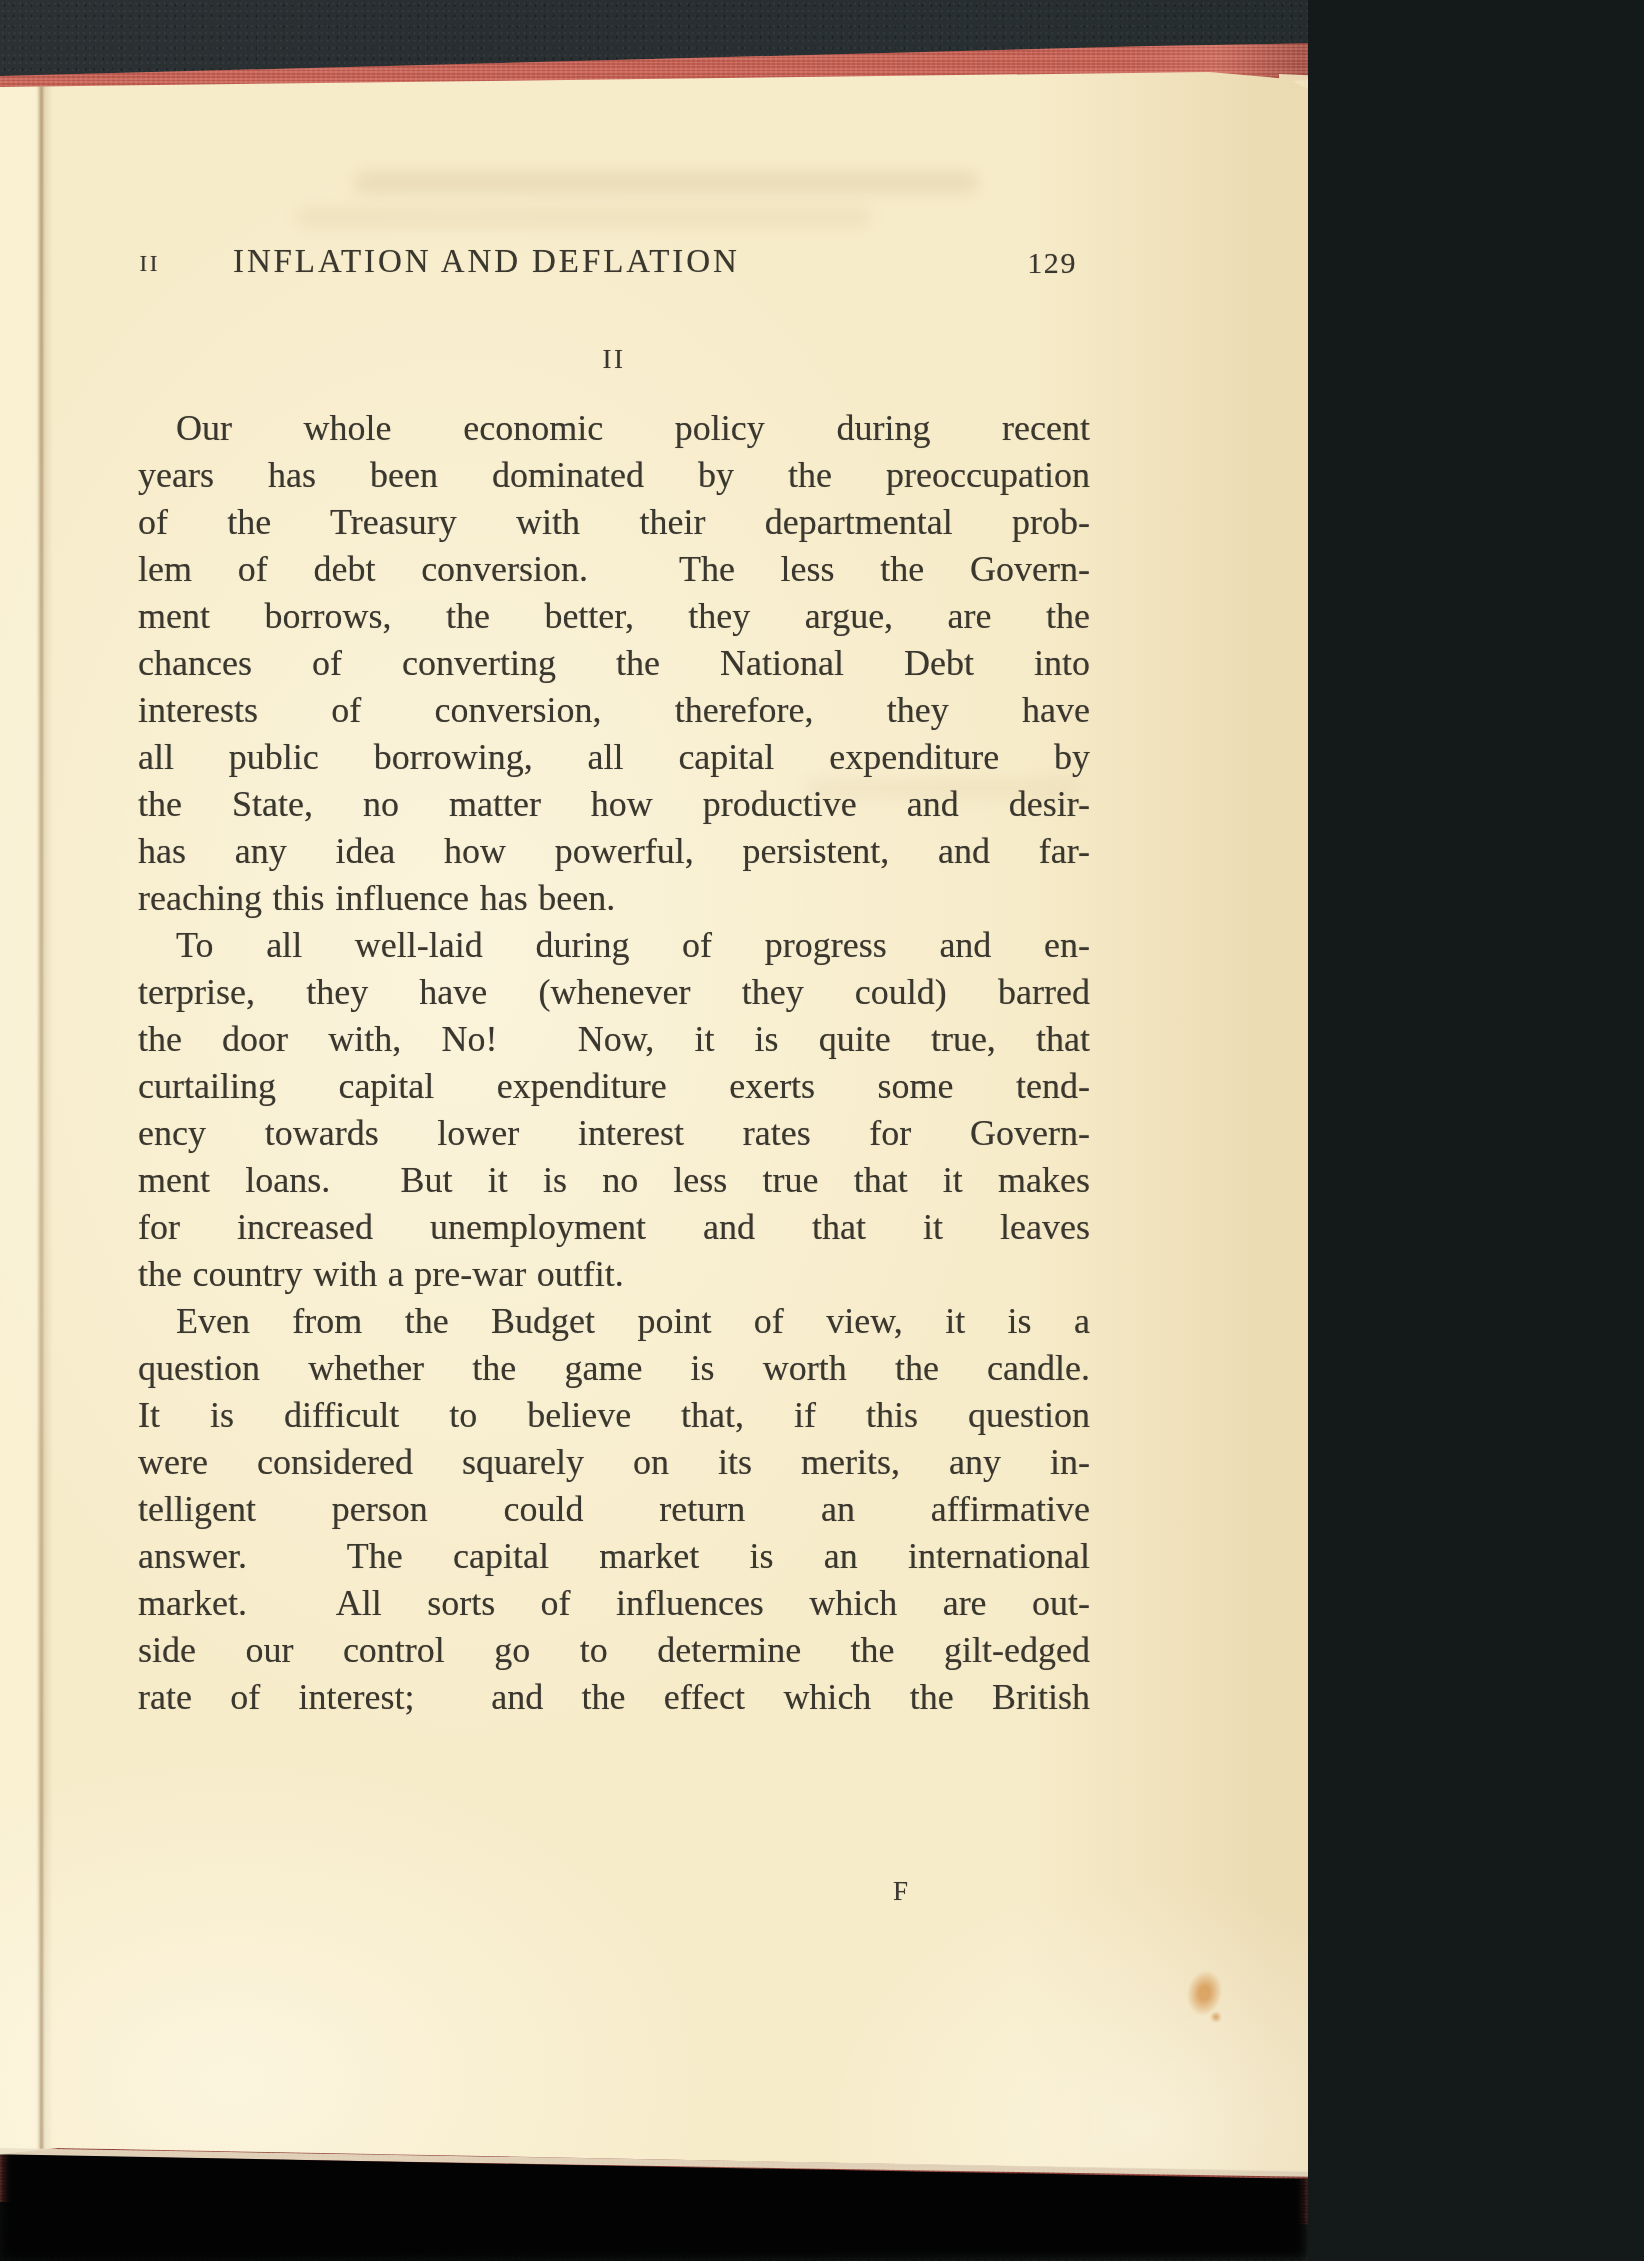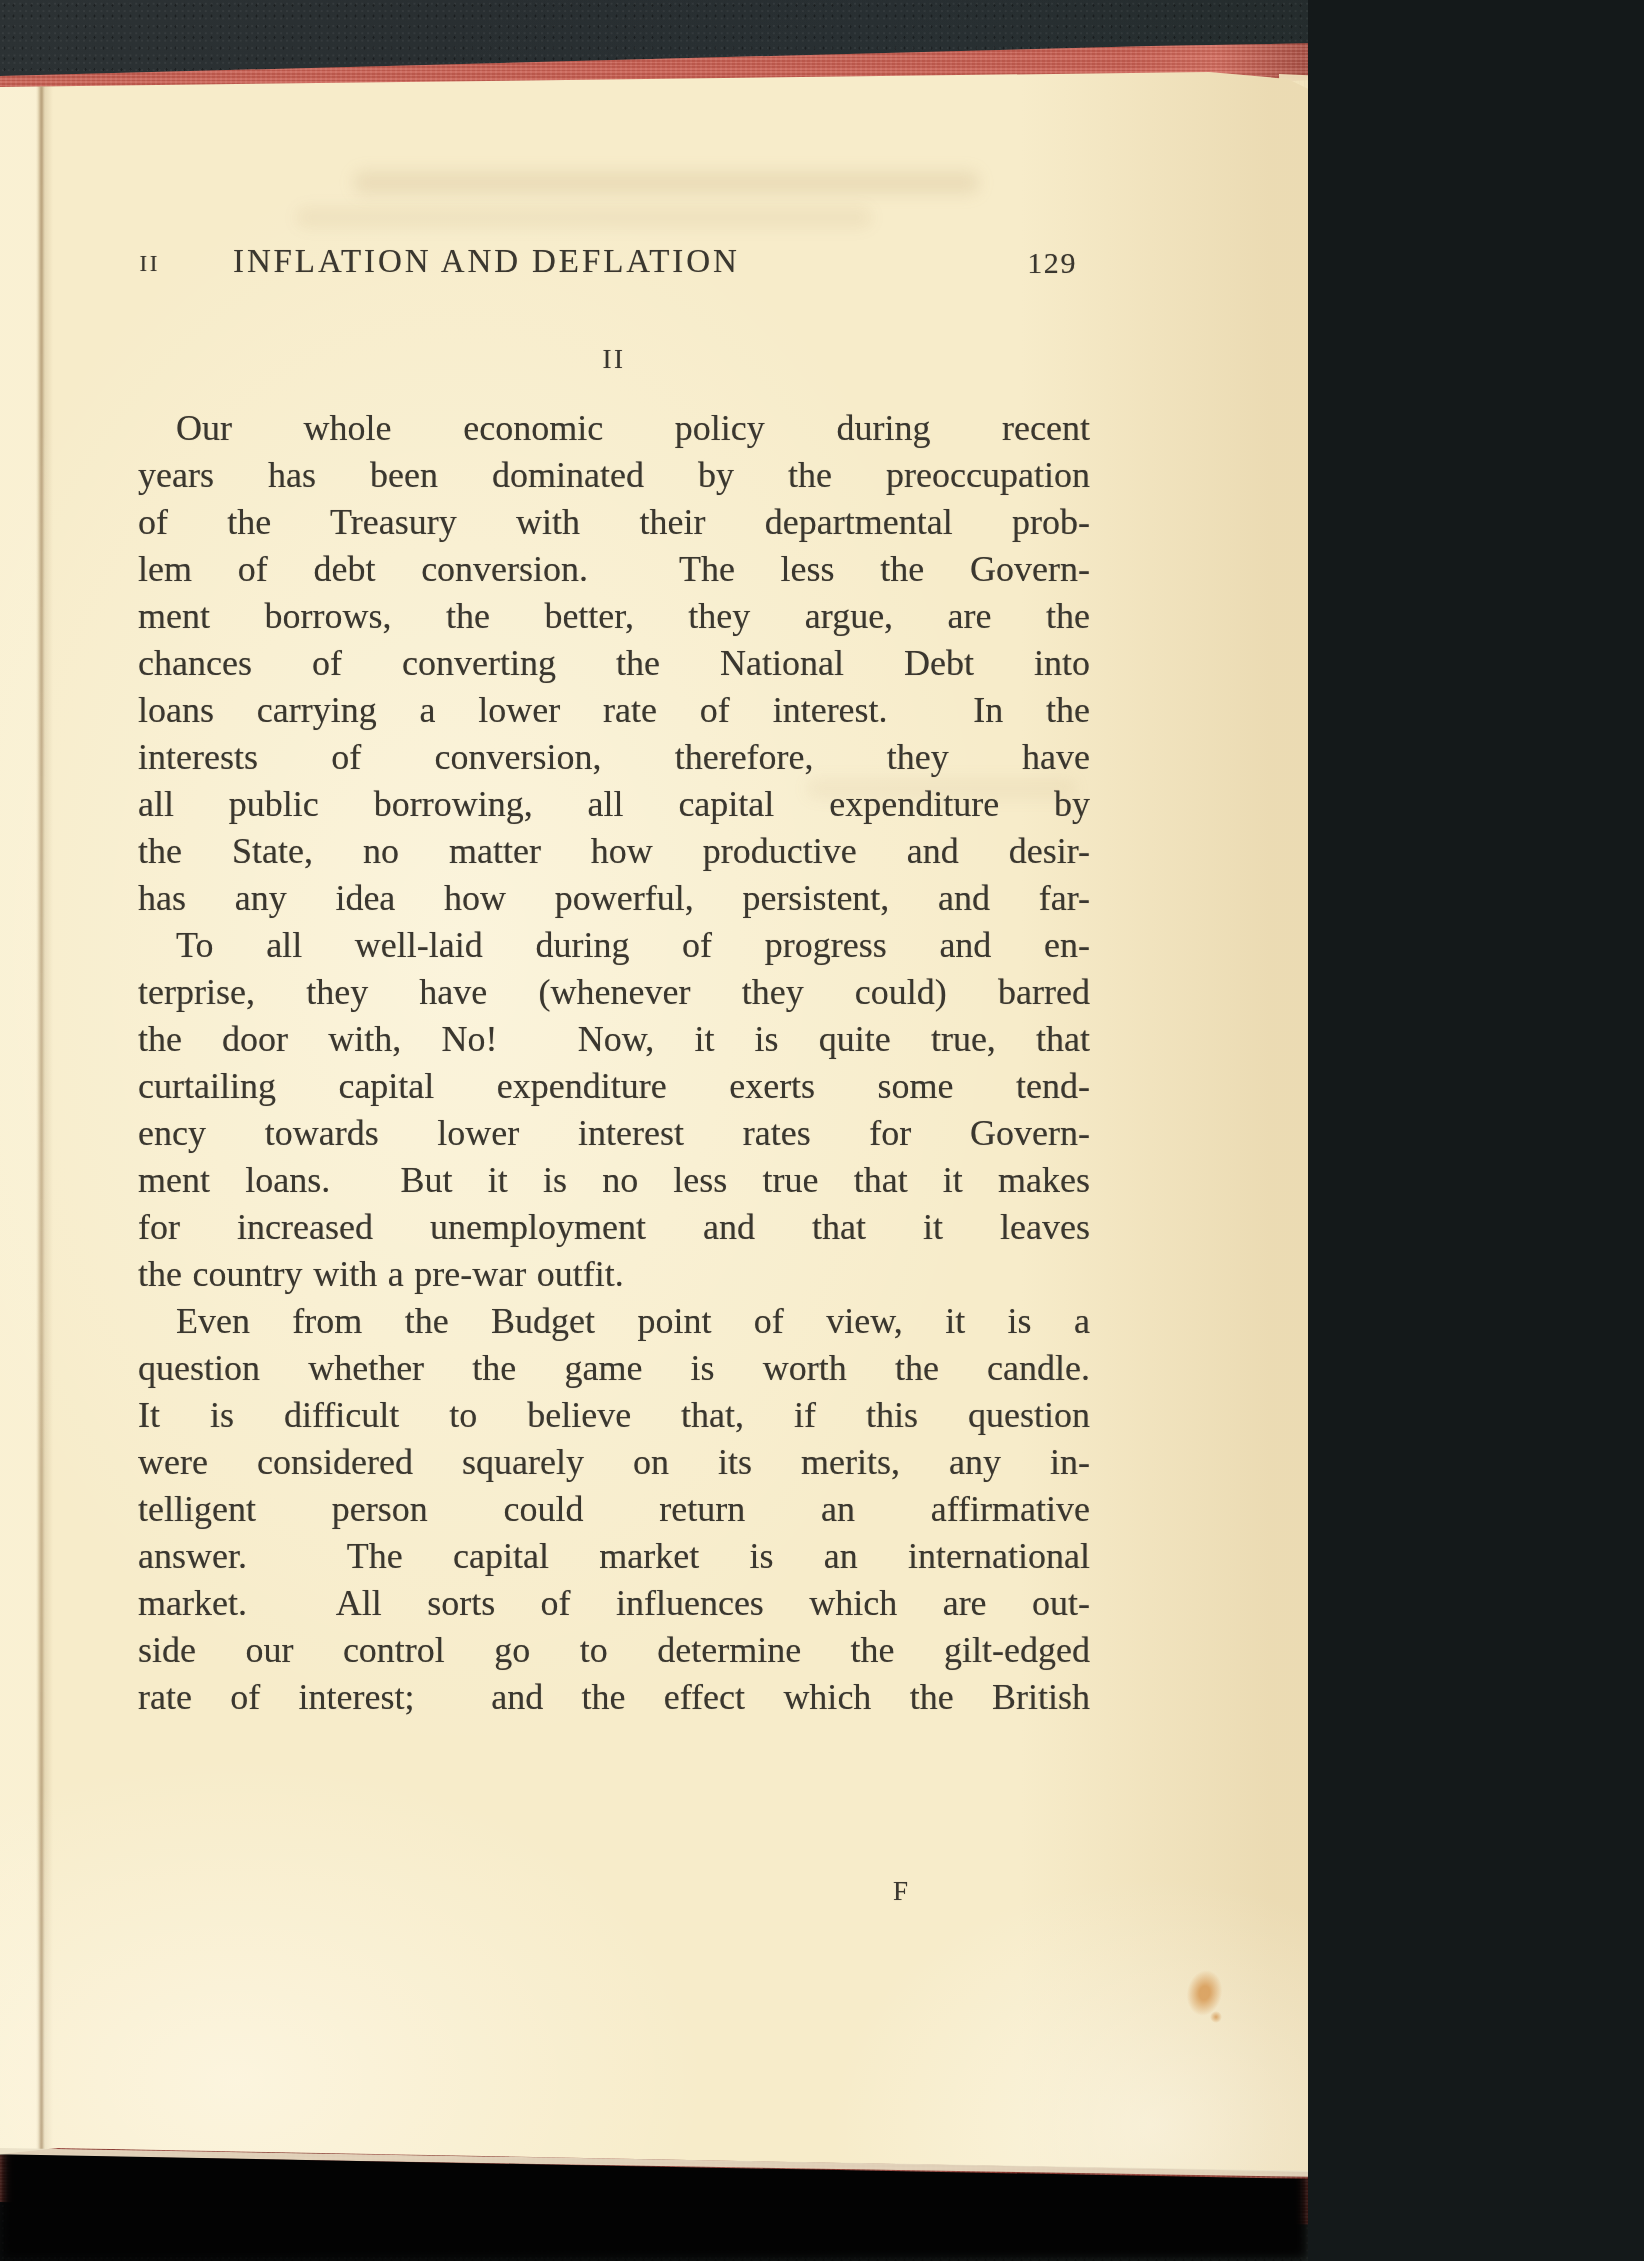--- a/index.html
+++ b/index.html
@@ -132,7 +132,6 @@
           <div class="line">lem of debt conversion.  The less the Govern-</div>
           <div class="line">ment borrows, the better, they argue, are the</div>
           <div class="line">chances of converting the National Debt into</div>
-          <div class="line">loans carrying a lower rate of interest.  In the</div>
           <div class="line">interests of conversion, therefore, they have</div>
           <div class="line">all public borrowing, all capital expenditure by</div>
           <div class="line">the State, no matter how productive and desir-</div>

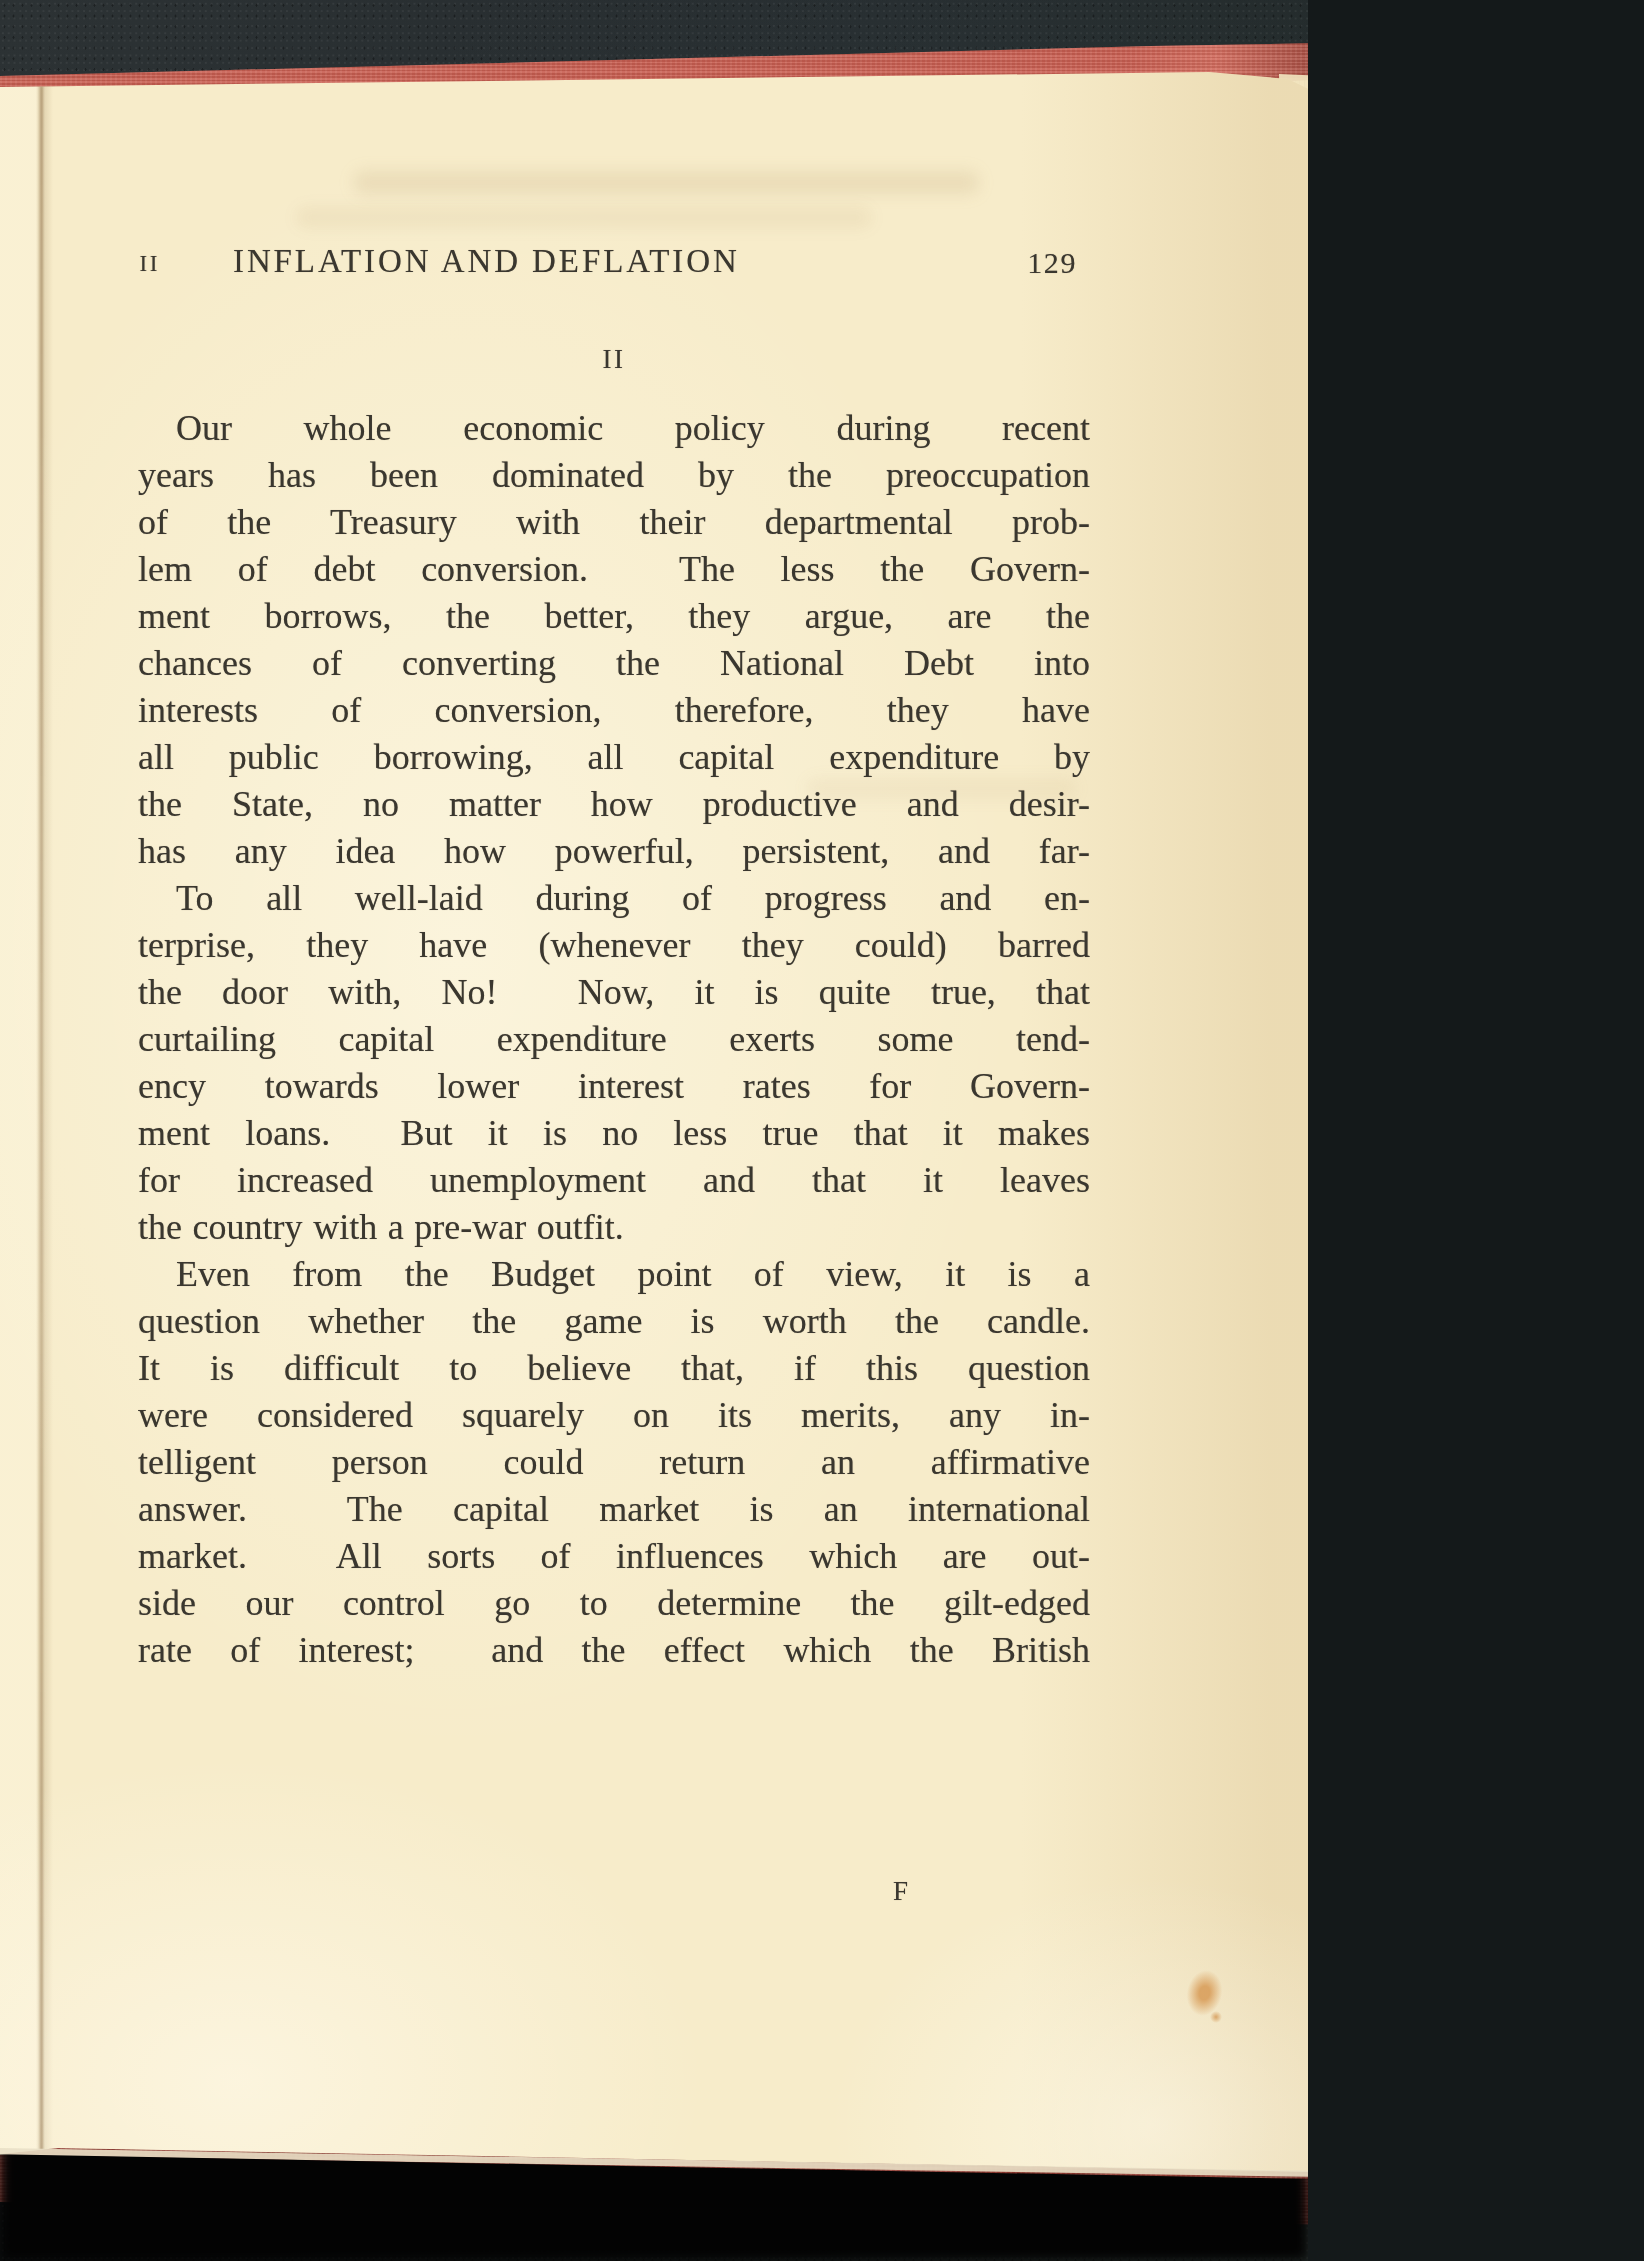--- a/index.html
+++ b/index.html
@@ -136,6 +136,7 @@
           <div class="line">all public borrowing, all capital expenditure by</div>
           <div class="line">the State, no matter how productive and desir-</div>
           <div class="line">has any idea how powerful, persistent, and far-</div>
+          <div class="line last">reaching this influence has been.</div>
         </div>
         <div class="para">
           <div class="line indent">To all well-laid during of progress and en-</div>

